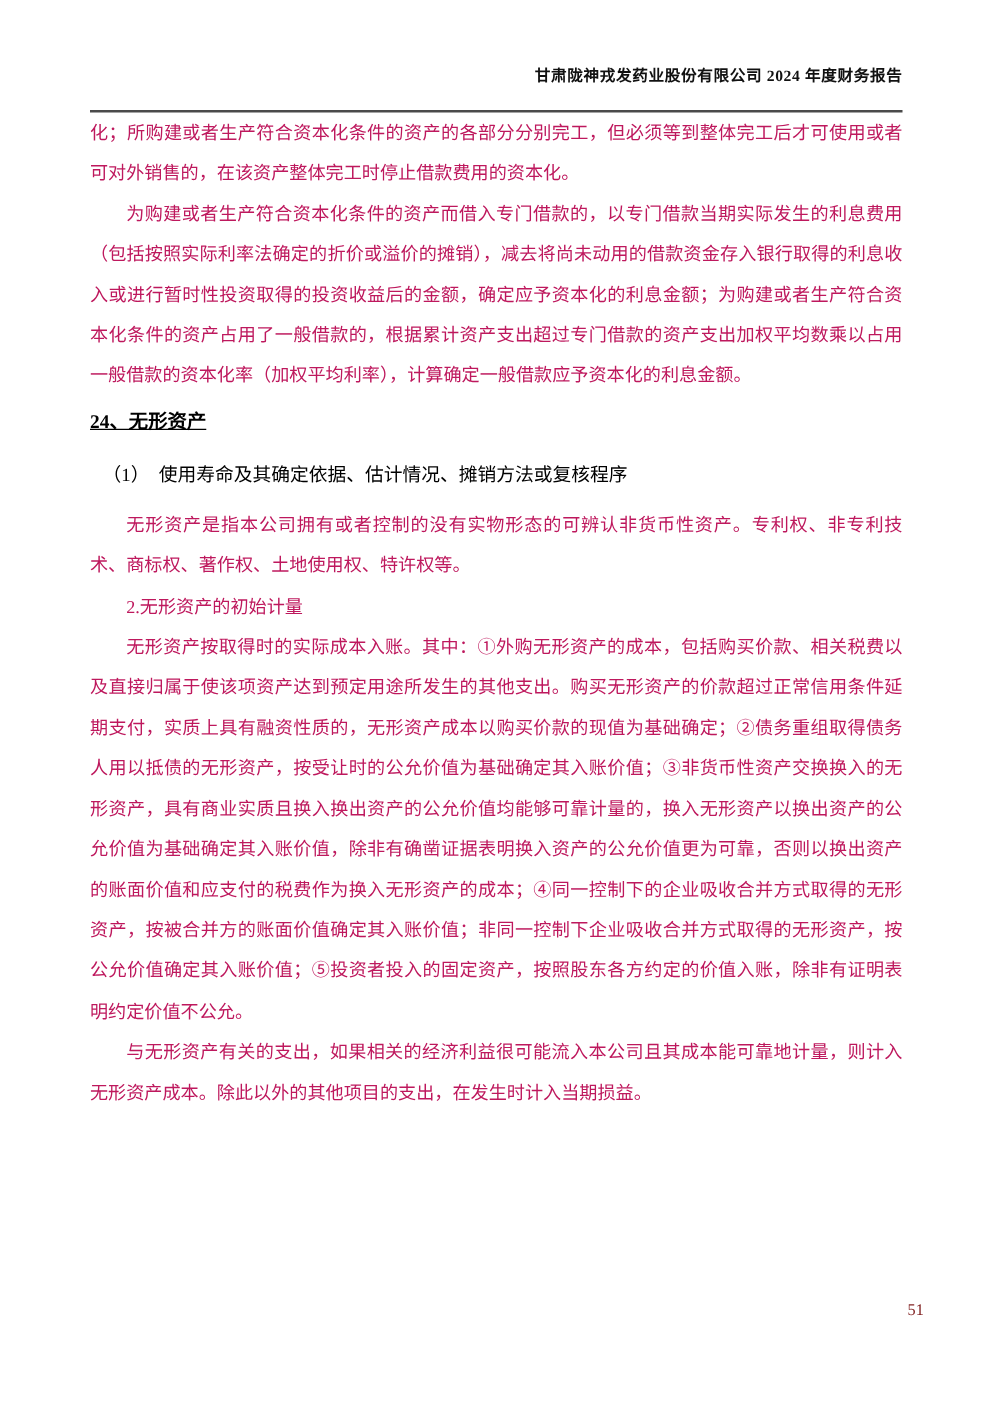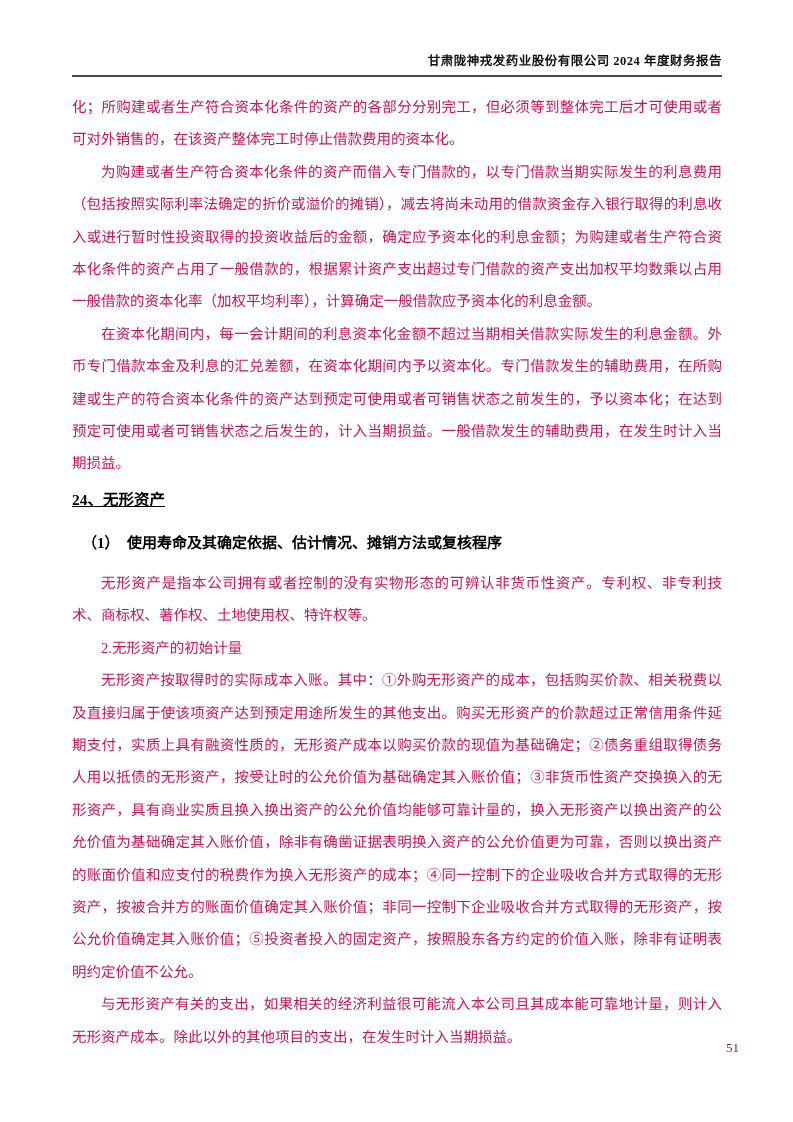--- a/index.html
+++ b/index.html
@@ -26,7 +26,7 @@
     font-weight: bold;
     letter-spacing: 0.5px;
     color: #111111;
-    padding-bottom: 6px;
+    padding-bottom: 19px;
     border-bottom: 2px solid #4a4a4a;
   }
   .doc-body {

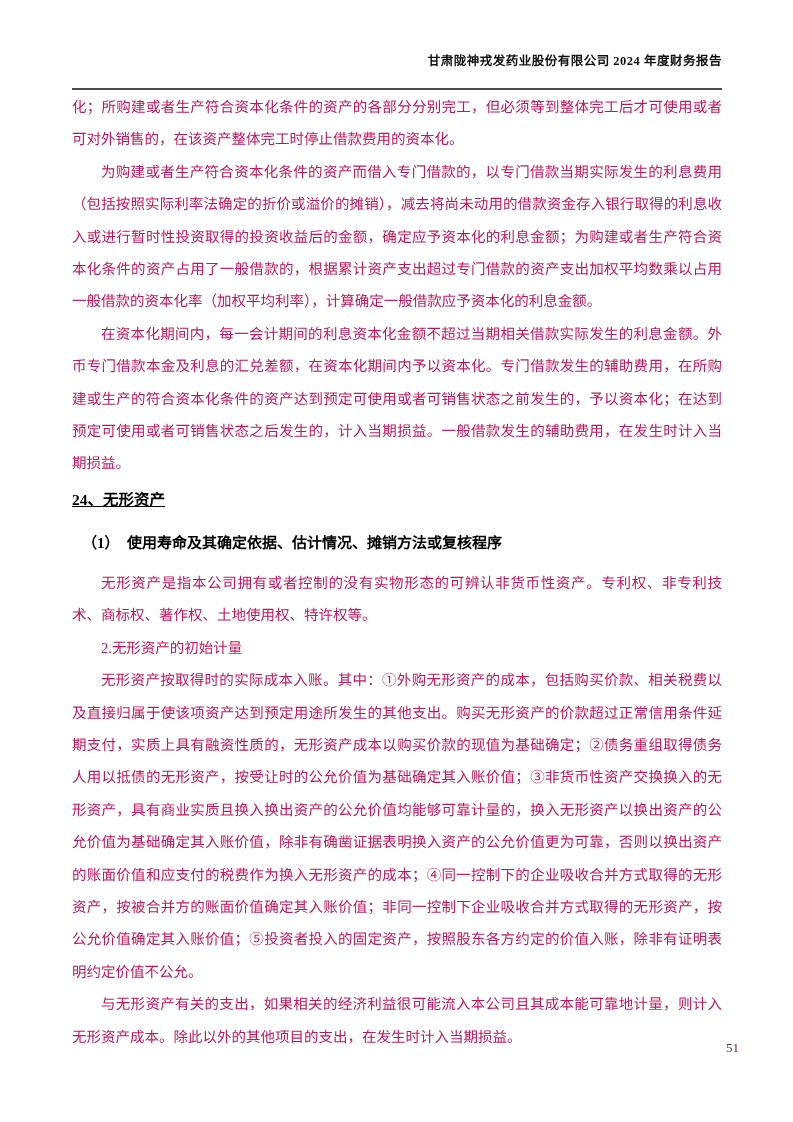--- a/index.html
+++ b/index.html
@@ -83,7 +83,6 @@
 
     <p class="para indent">为购建或者生产符合资本化条件的资产而借入专门借款的，以专门借款当期实际发生的利息费用（包括按照实际利率法确定的折价或溢价的摊销），减去将尚未动用的借款资金存入银行取得的利息收入或进行暂时性投资取得的投资收益后的金额，确定应予资本化的利息金额；为购建或者生产符合资本化条件的资产占用了一般借款的，根据累计资产支出超过专门借款的资产支出加权平均数乘以占用一般借款的资本化率（加权平均利率），计算确定一般借款应予资本化的利息金额。</p>
 
-    <p class="para indent">在资本化期间内，每一会计期间的利息资本化金额不超过当期相关借款实际发生的利息金额。外币专门借款本金及利息的汇兑差额，在资本化期间内予以资本化。专门借款发生的辅助费用，在所购建或生产的符合资本化条件的资产达到预定可使用或者可销售状态之前发生的，予以资本化；在达到预定可使用或者可销售状态之后发生的，计入当期损益。一般借款发生的辅助费用，在发生时计入当期损益。</p>
 
     <h2 class="h-section">24、无形资产</h2>
 

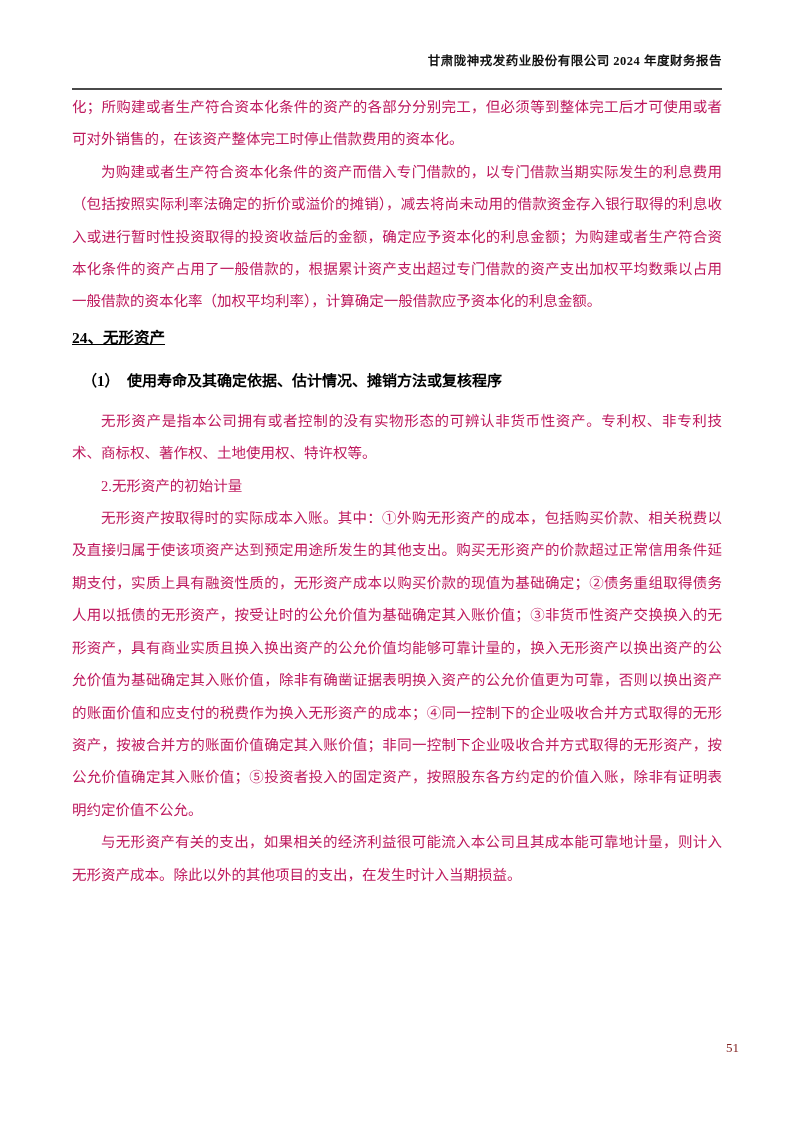--- a/index.html
+++ b/index.html
@@ -56,7 +56,7 @@
   .h-sub {
     margin: 21px 0 13px 0;
     font-size: 15px;
-    font-weight: bold;
+    font-weight: normal;
     color: #000000;
     line-height: 22px;
     padding-left: 10px;

